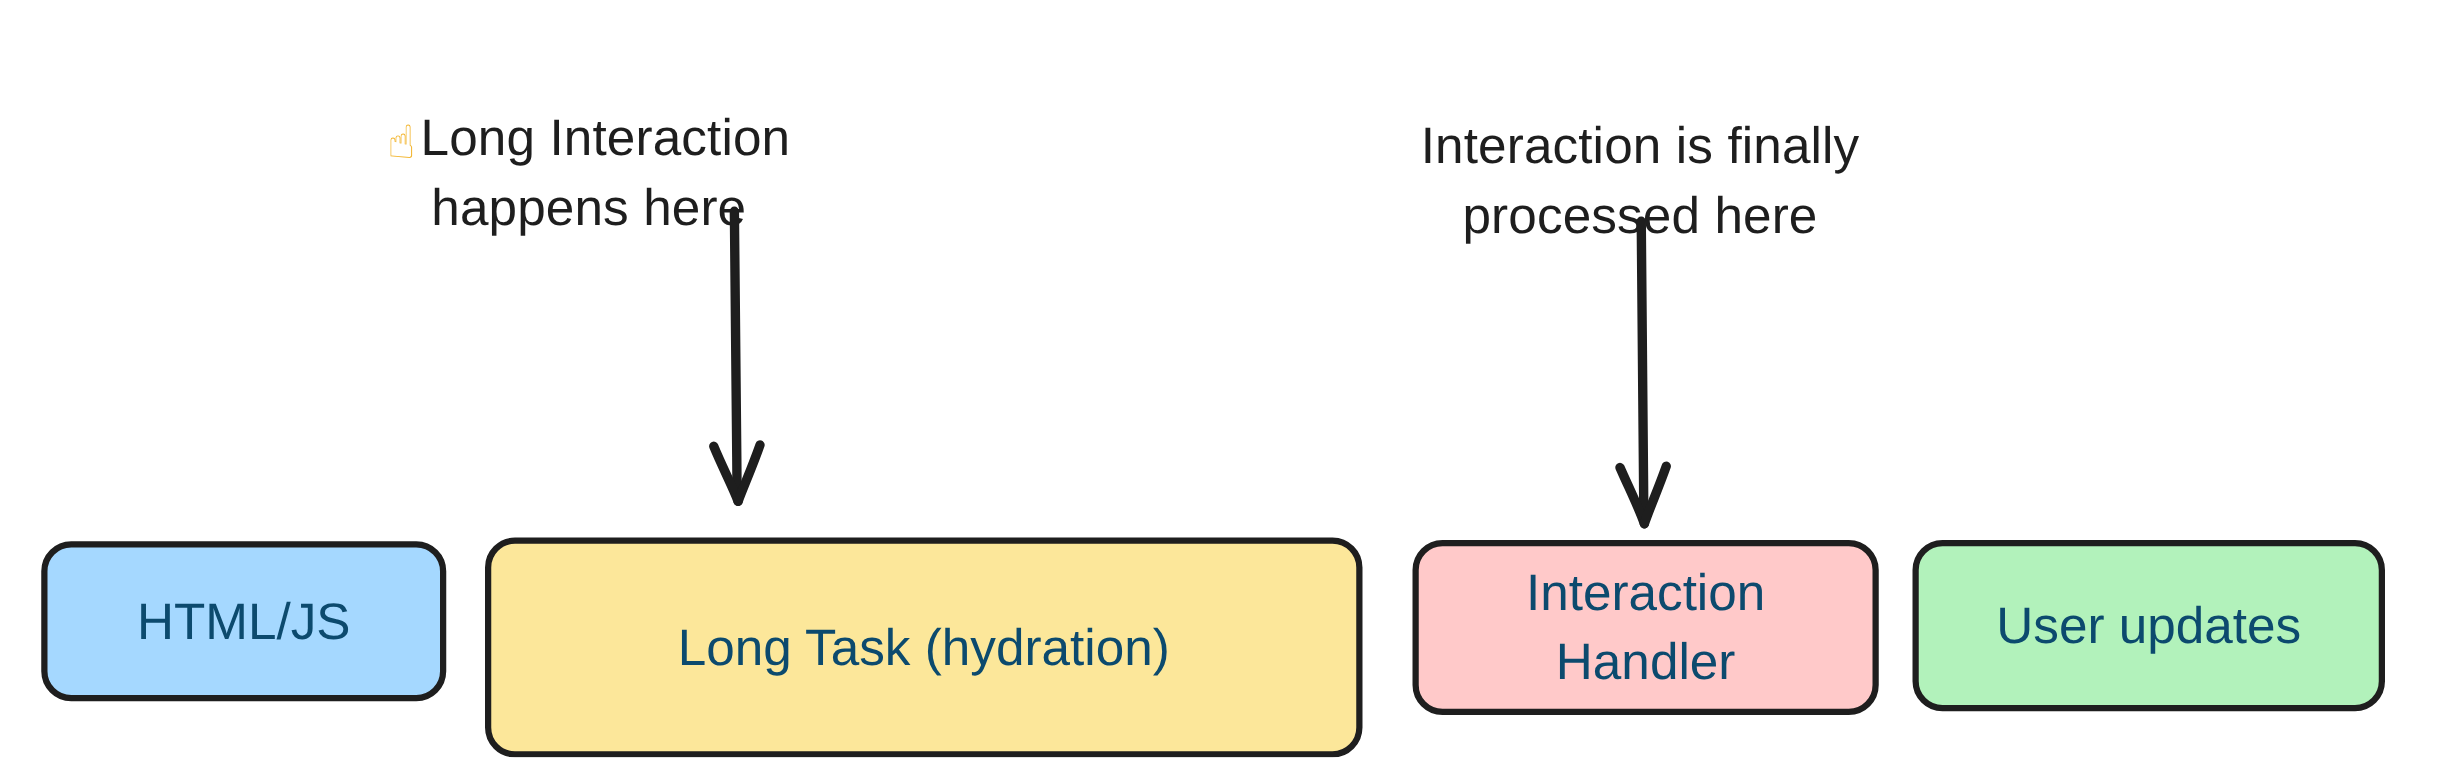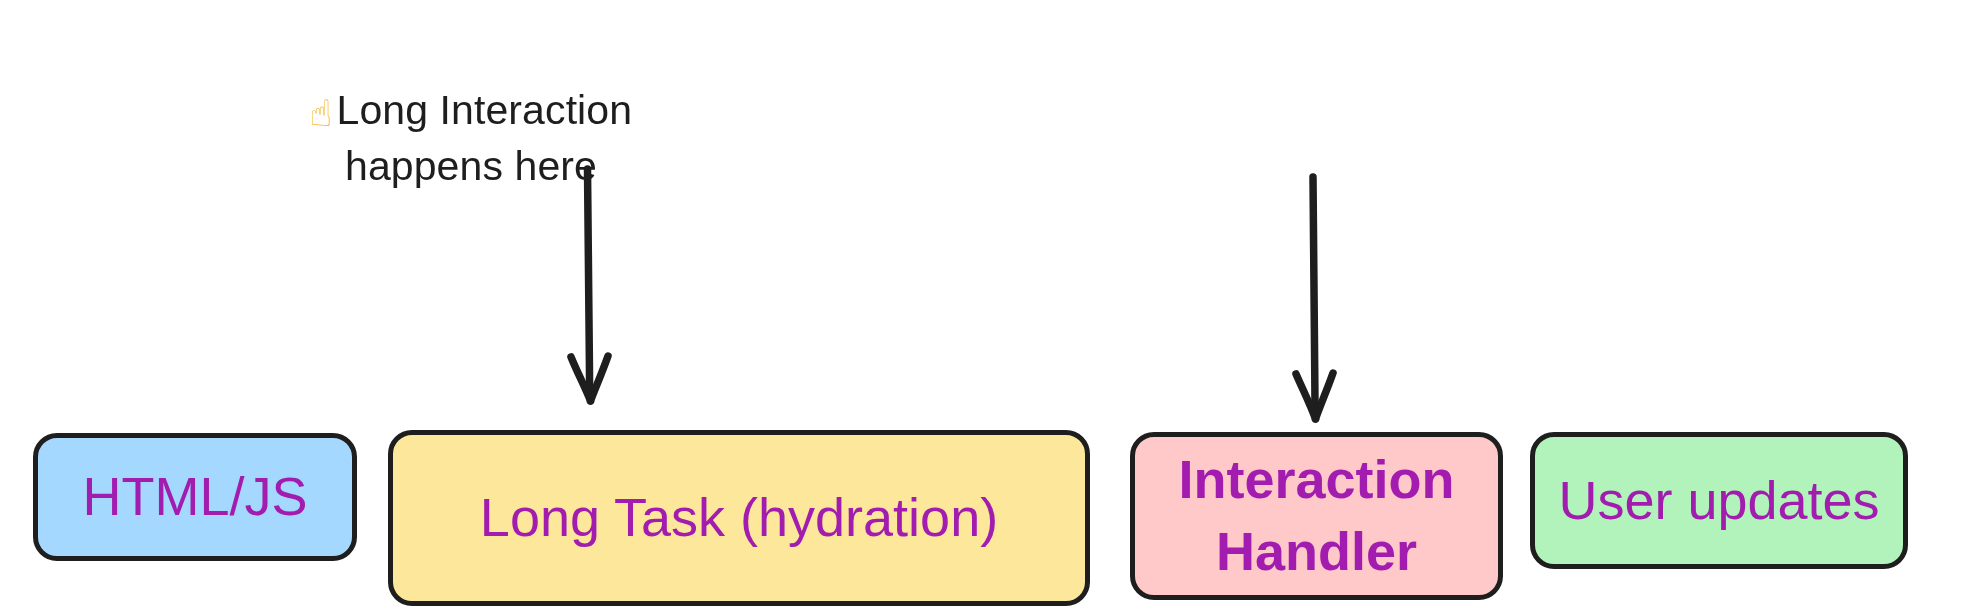--- a/index.html
+++ b/index.html
@@ -117,6 +117,10 @@
 happens here</span>
   </div>
 
+  <div class="annotation" id="label-processed">
+    <span>Interaction is finally
+processed here</span>
+  </div>
 
   <svg class="arrow-svg" style="left:545px; top:160px;" width="90" height="260" viewBox="0 0 90 260">
     <path d="M42.5 9 C 43.3 70, 44.0 150, 44.6 228" stroke="#1e1e1e" stroke-width="7.5" stroke-linecap="round" fill="none"></path>

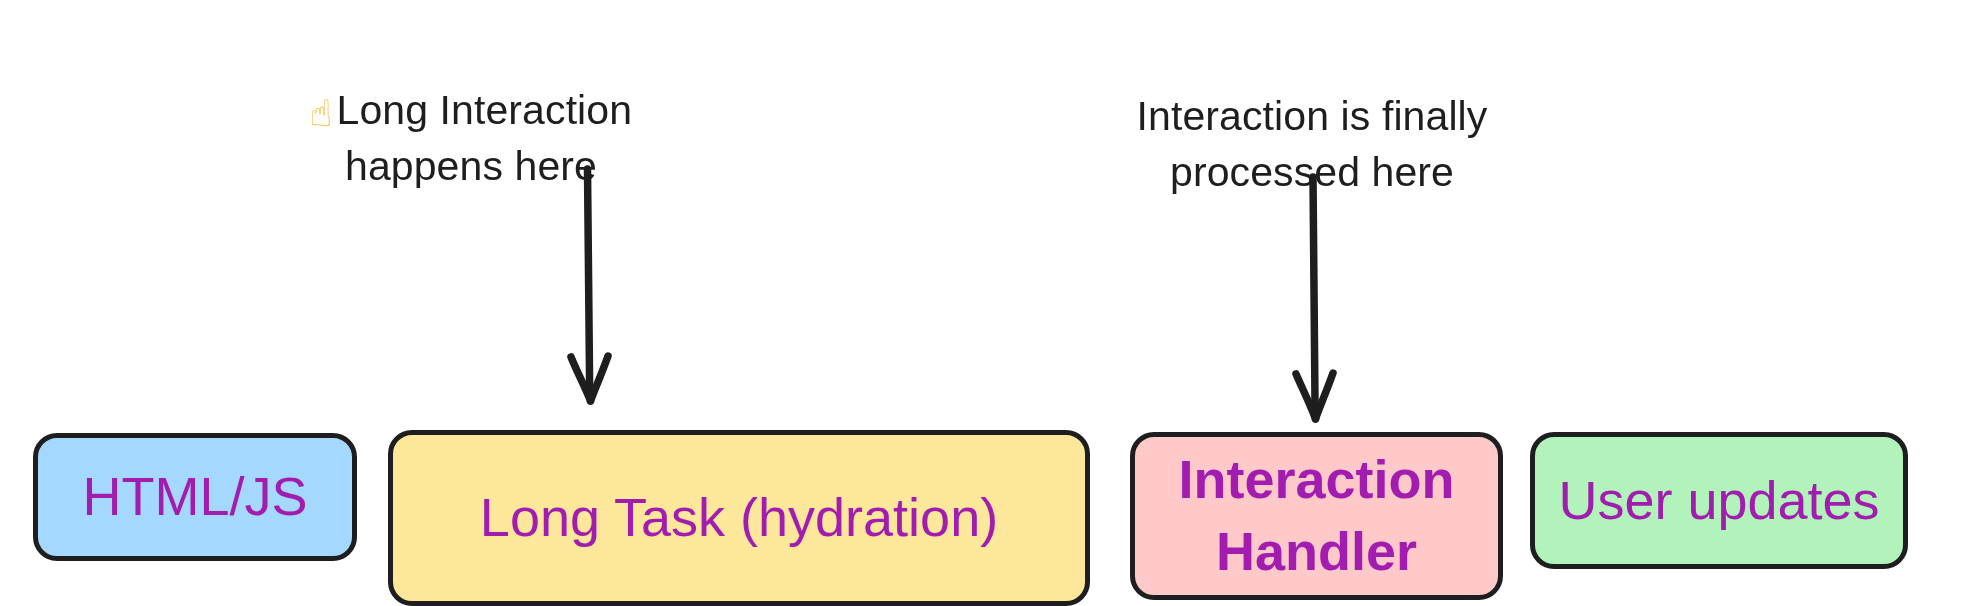--- a/index.html
+++ b/index.html
@@ -70,9 +70,9 @@
   }
   .node-label {
     font-family: "Liberation Sans", "DejaVu Sans", sans-serif;
-    font-size: 54px;
+    font-size: 41px;
     line-height: 1.33;
-    color: #a21caf;
+    color: #0c4a6e;
     white-space: pre-line;
     padding: 0 10px;
   }

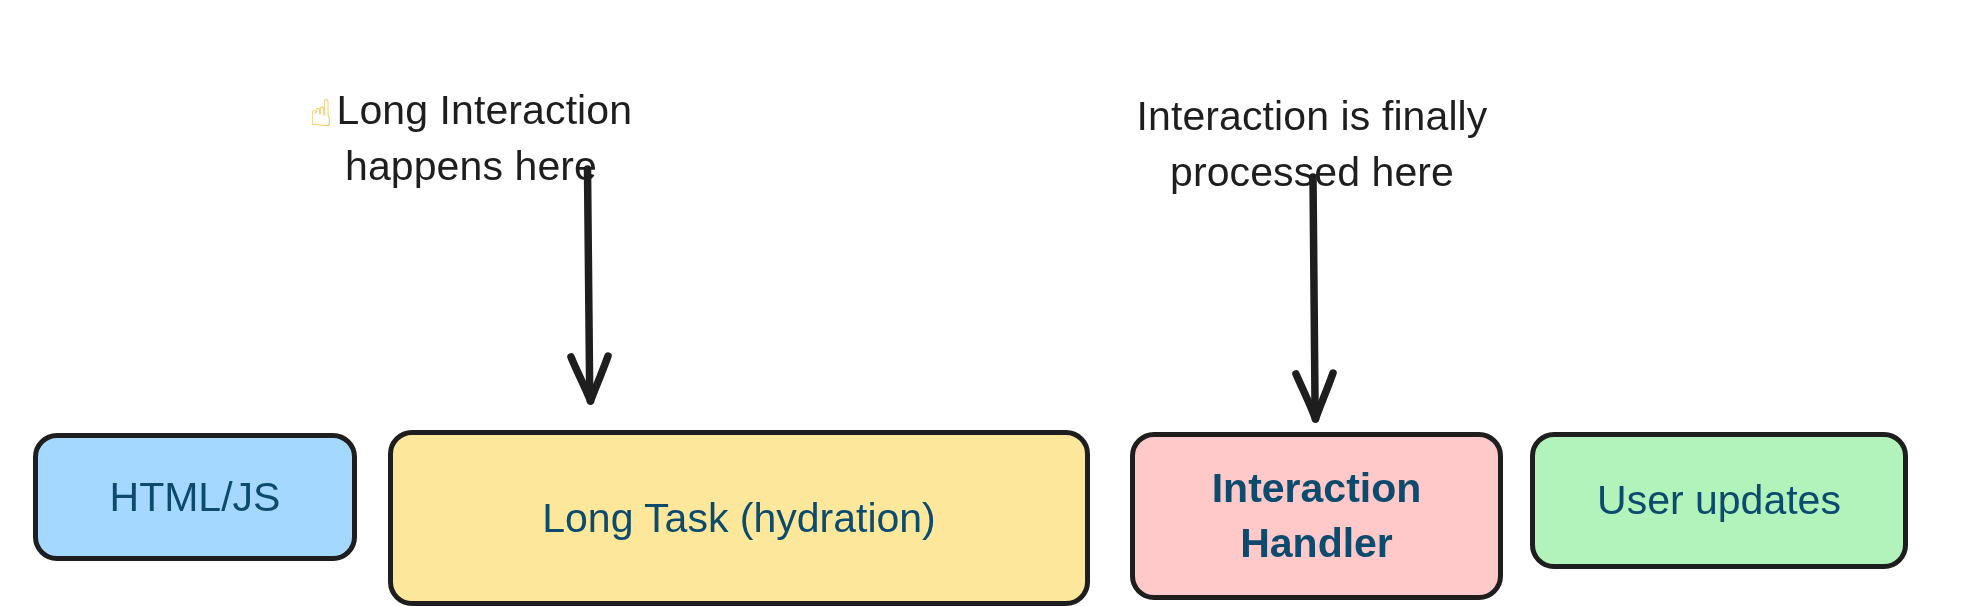--- a/index.html
+++ b/index.html
@@ -95,9 +95,8 @@
     left: 1130px;
     top: 432px;
     width: 373px;
-    height: 168px;
+    height: 140px;
     background: #ffc9c9;
-    font-weight: bold;
   }
   #node-page-updates {
     left: 1530px;

